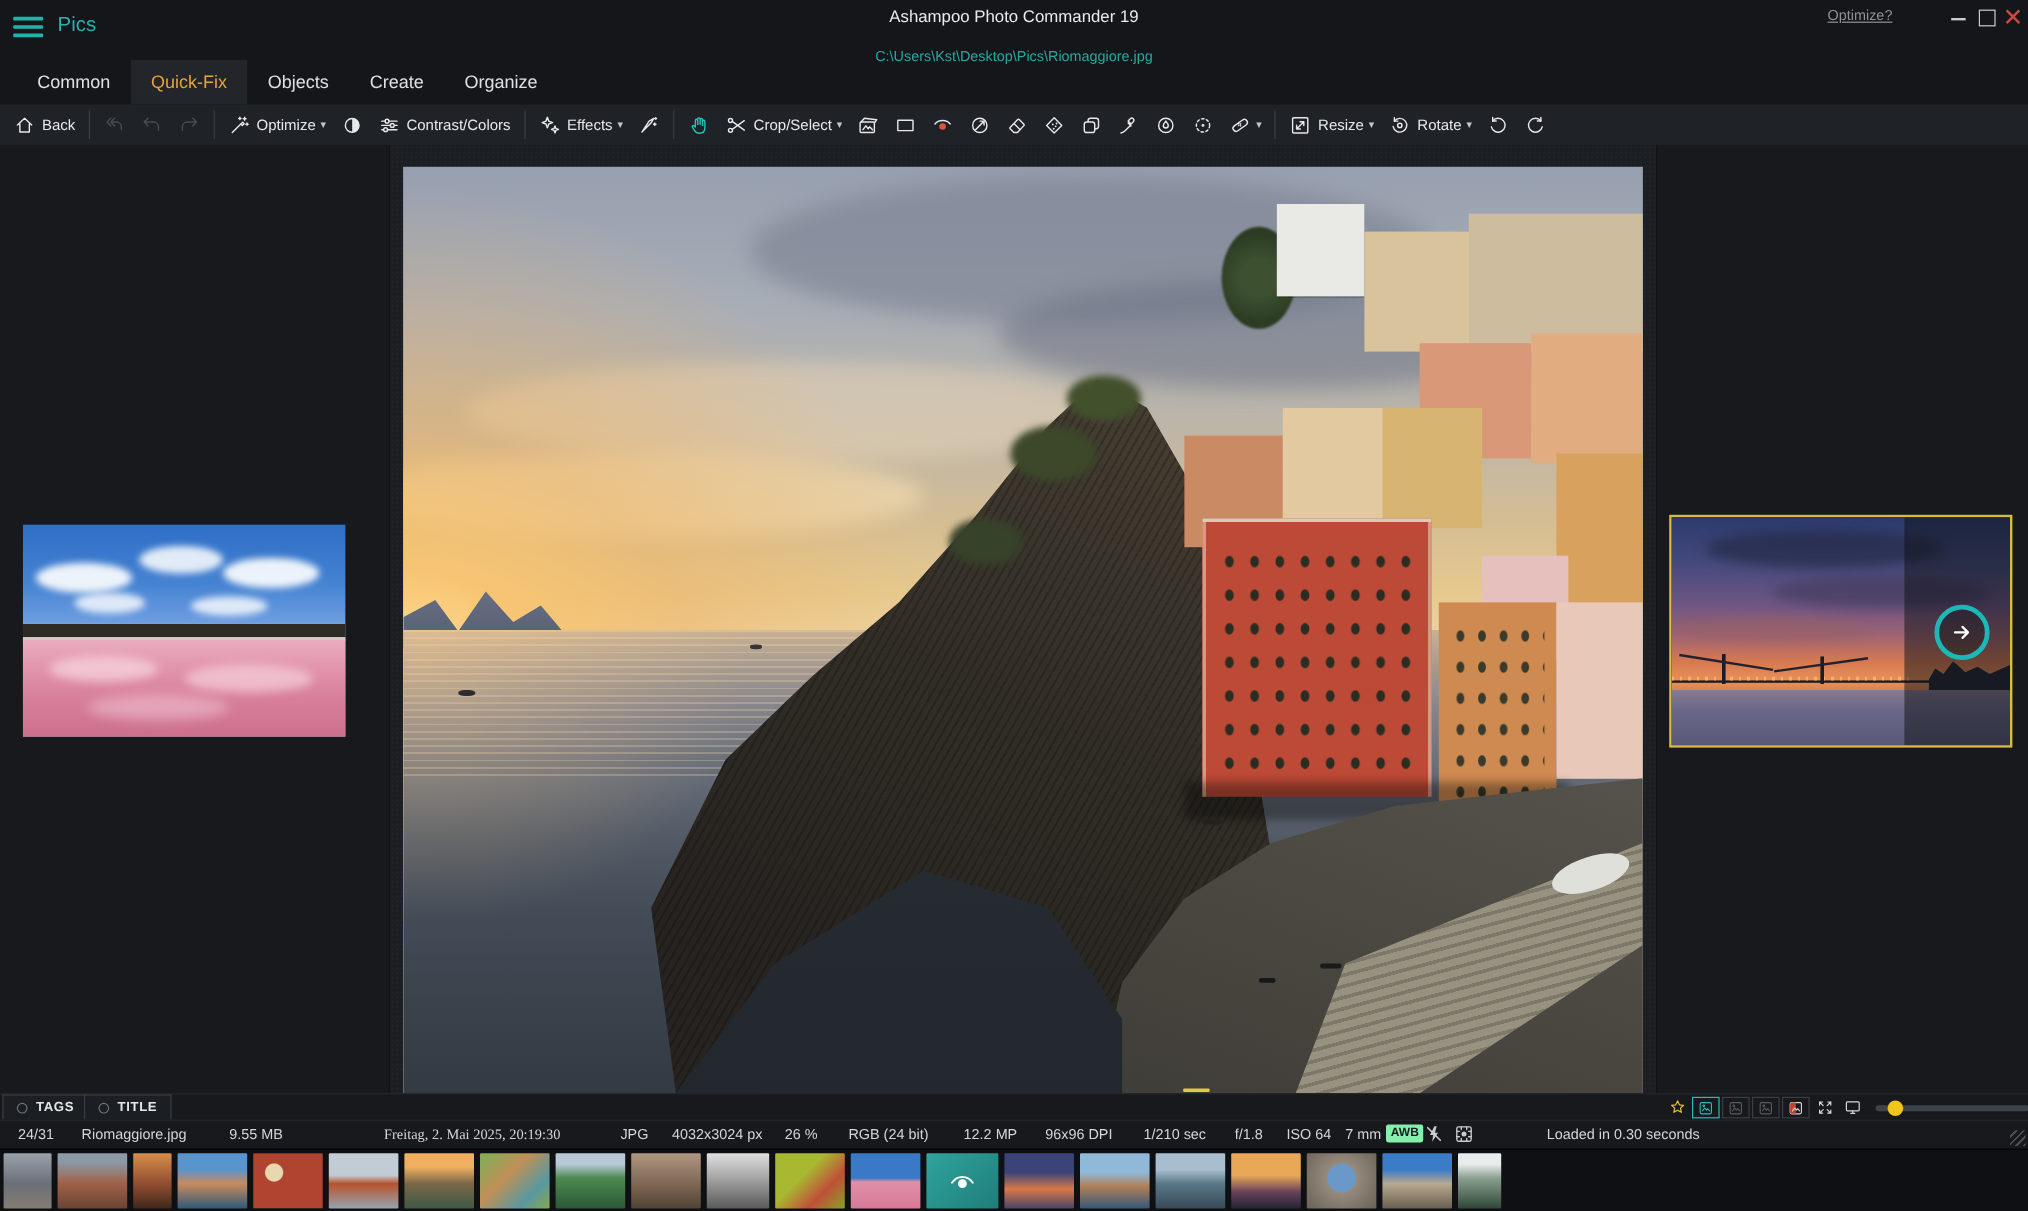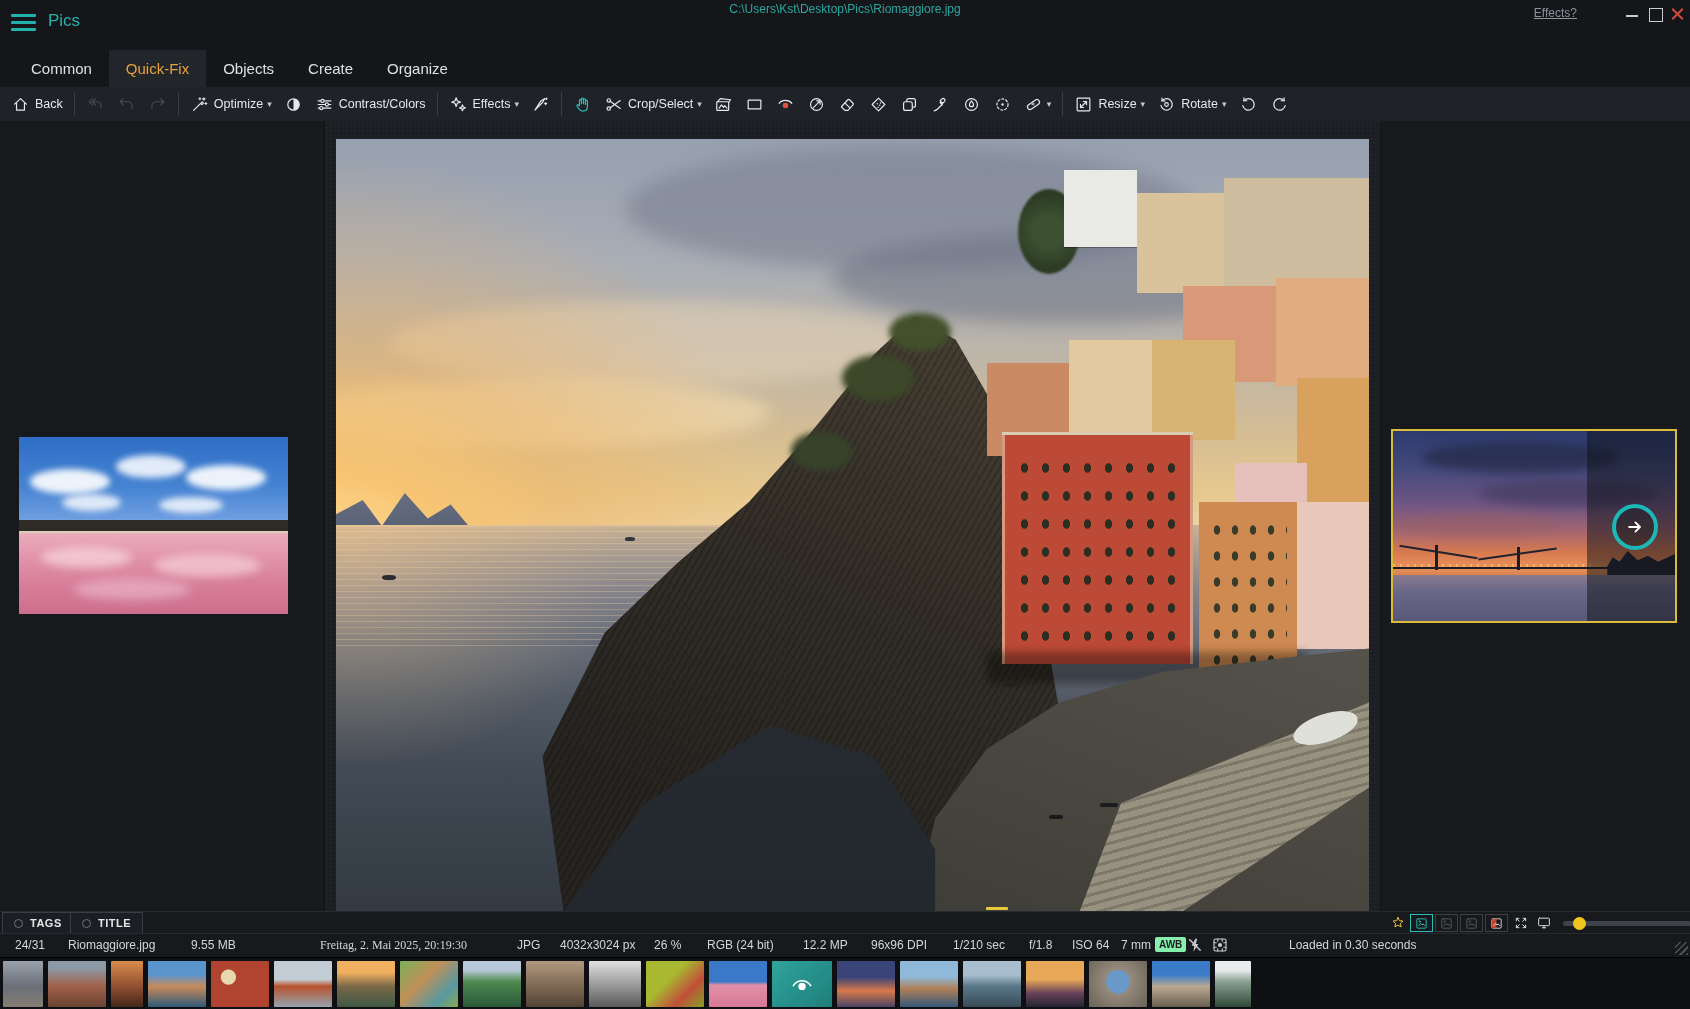--- a/index.html
+++ b/index.html
@@ -94,6 +94,7 @@
     </div>
   <div class="menu-label">Pics</div>
   <div class="title-center">
+    <div class="app-title">Ashampoo Photo Commander 19</div>
     <div class="file-path">C:\Users\Kst\Desktop\Pics\Riomaggiore.jpg</div>
   </div>
   <a class="feedback">Effects?</a>

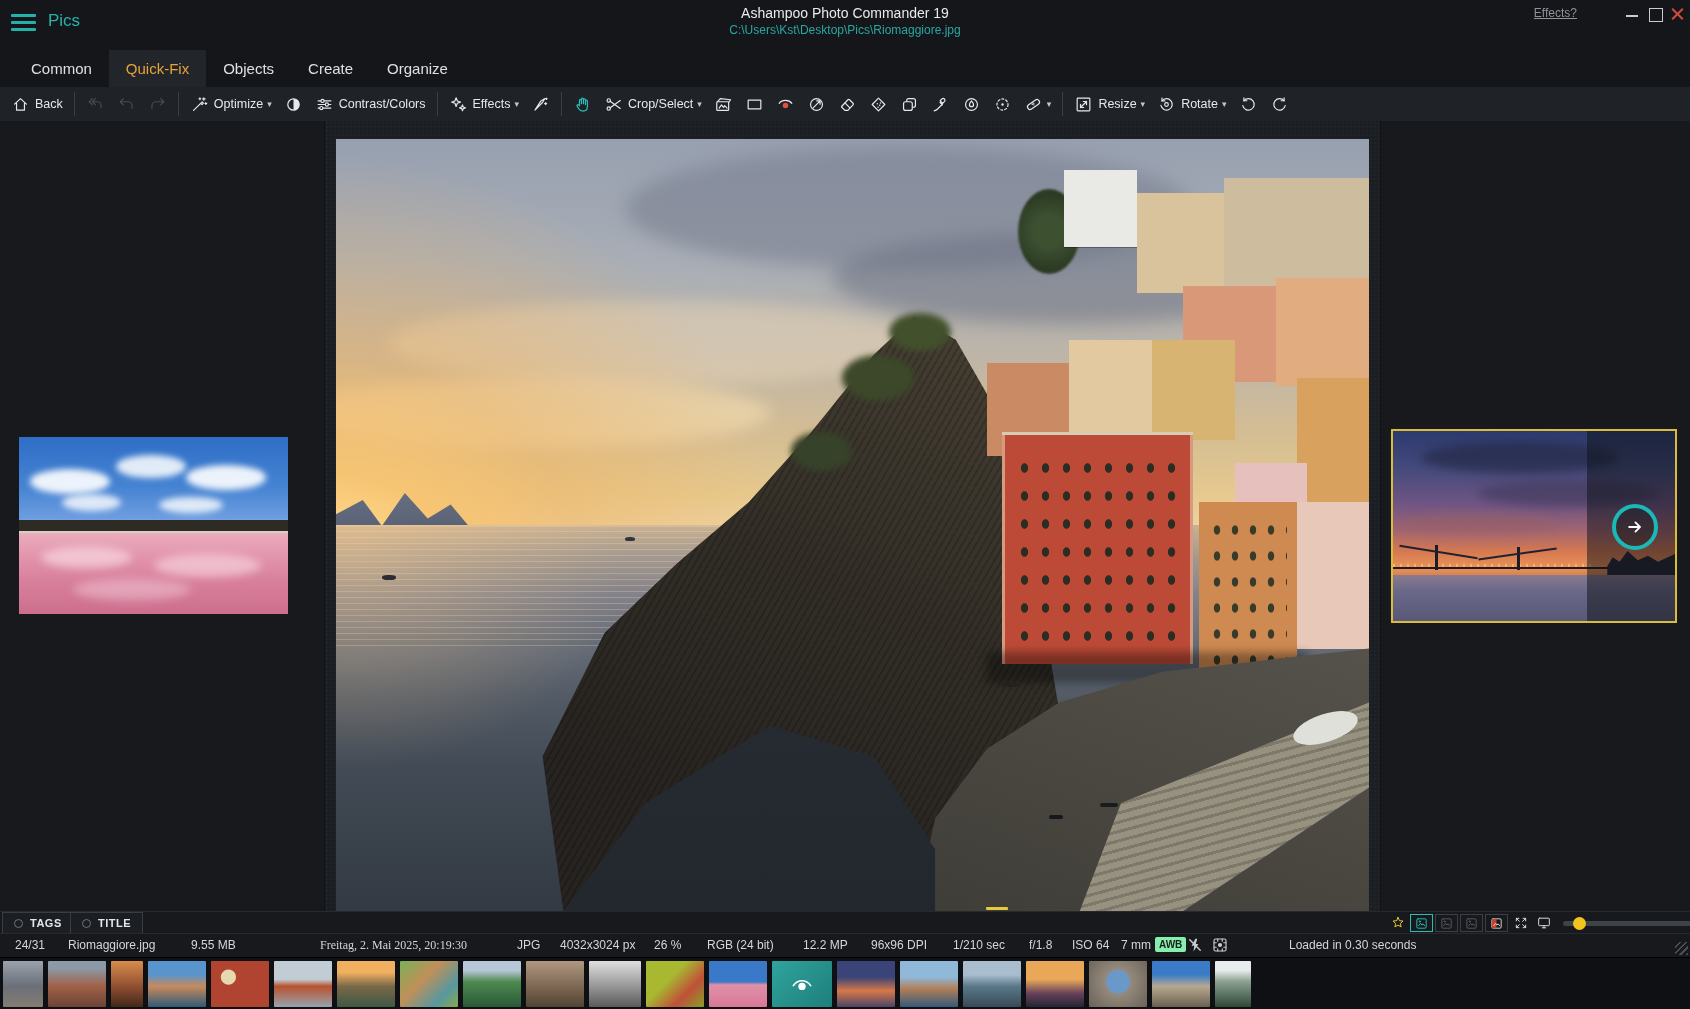--- a/index.html
+++ b/index.html
@@ -97,7 +97,7 @@
     <div class="app-title">Ashampoo Photo Commander 19</div>
     <div class="file-path">C:\Users\Kst\Desktop\Pics\Riomaggiore.jpg</div>
   </div>
-  <a class="feedback">Effects?</a>
+  <a class="feedback">Optimize?</a>
   <span class="wbtn min"></span>
   <span class="wbtn max"></span>
   <span class="wbtn close"></span>

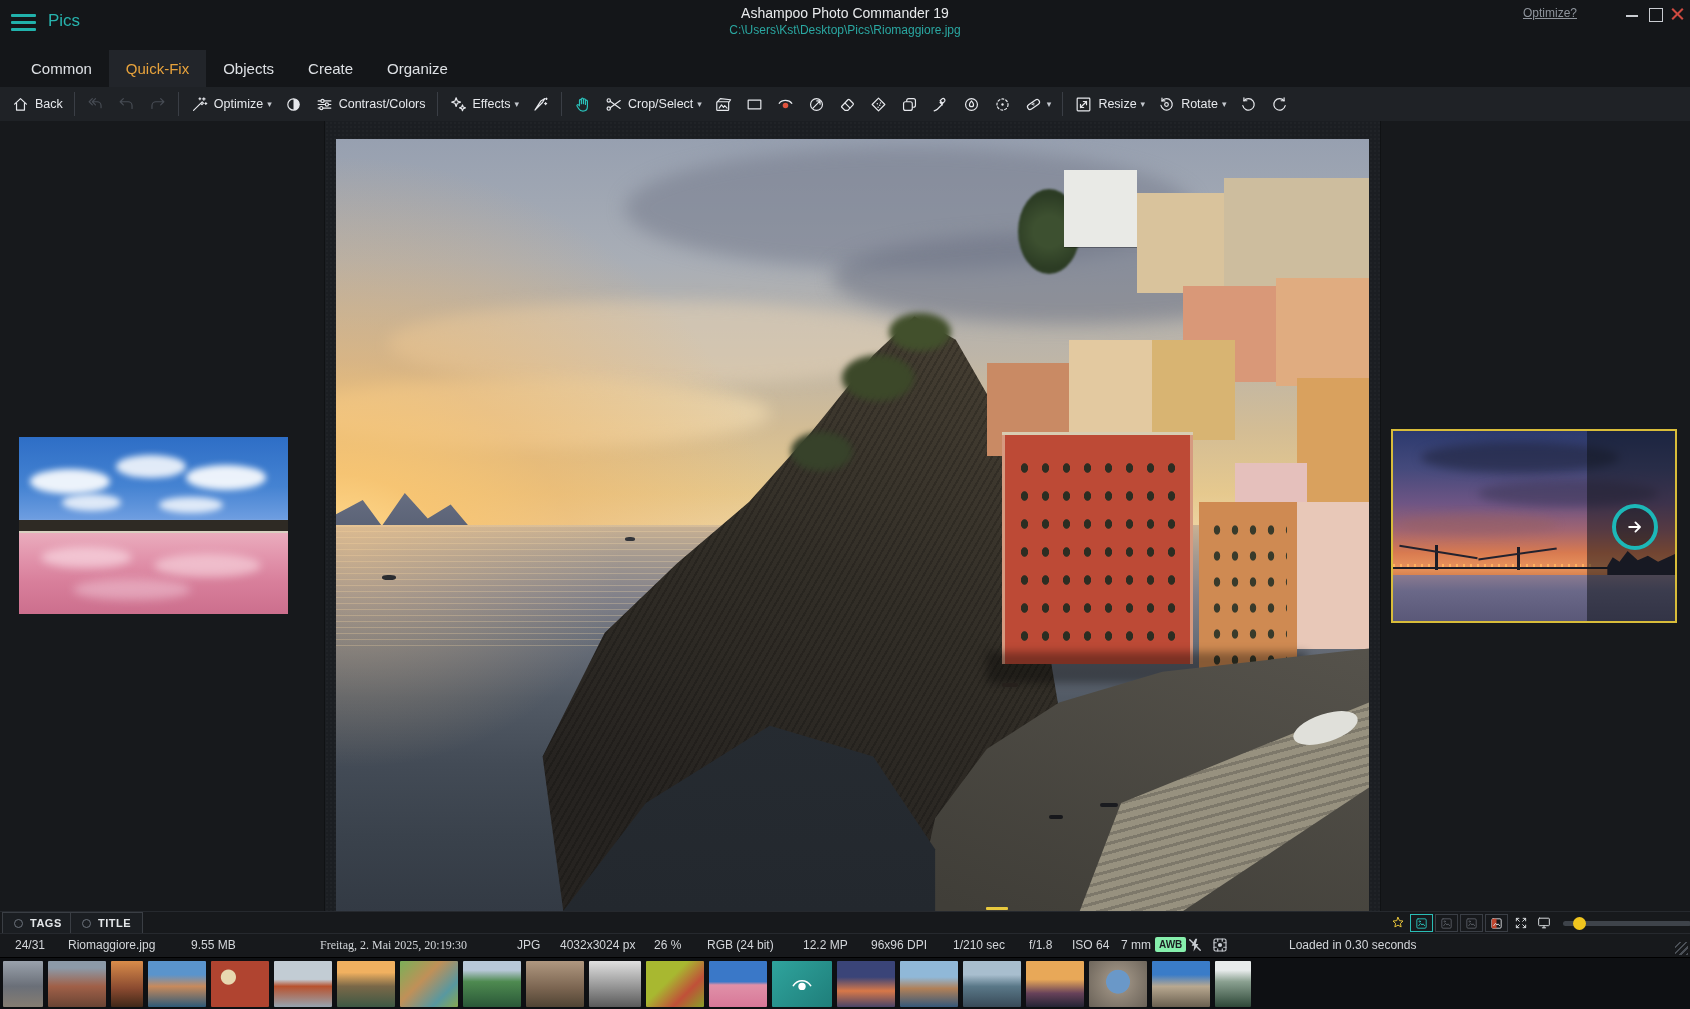--- a/index.html
+++ b/index.html
@@ -13,7 +13,7 @@
   .menu-label { position:absolute; left:48px; top:11px; font-size:17px; color:#27b3ad; }
   .title-center { position:absolute; left:0; right:0; top:0; text-align:center; }
   .app-title { font-size:14px; color:#e8eaec; margin-top:5px; }
-  .file-path { font-size:12px; color:#2aa7a1; margin-top:2px; }
+  .file-path { font-size:12px; color:#2aa7a1; margin-top:19px; }
   .feedback { position:absolute; right:113px; top:6px; font-size:12px; color:#8d939b;
     text-decoration:underline; cursor:pointer; }
   .wbtn { position:absolute; top:6px; width:16px; height:16px; cursor:pointer; }

